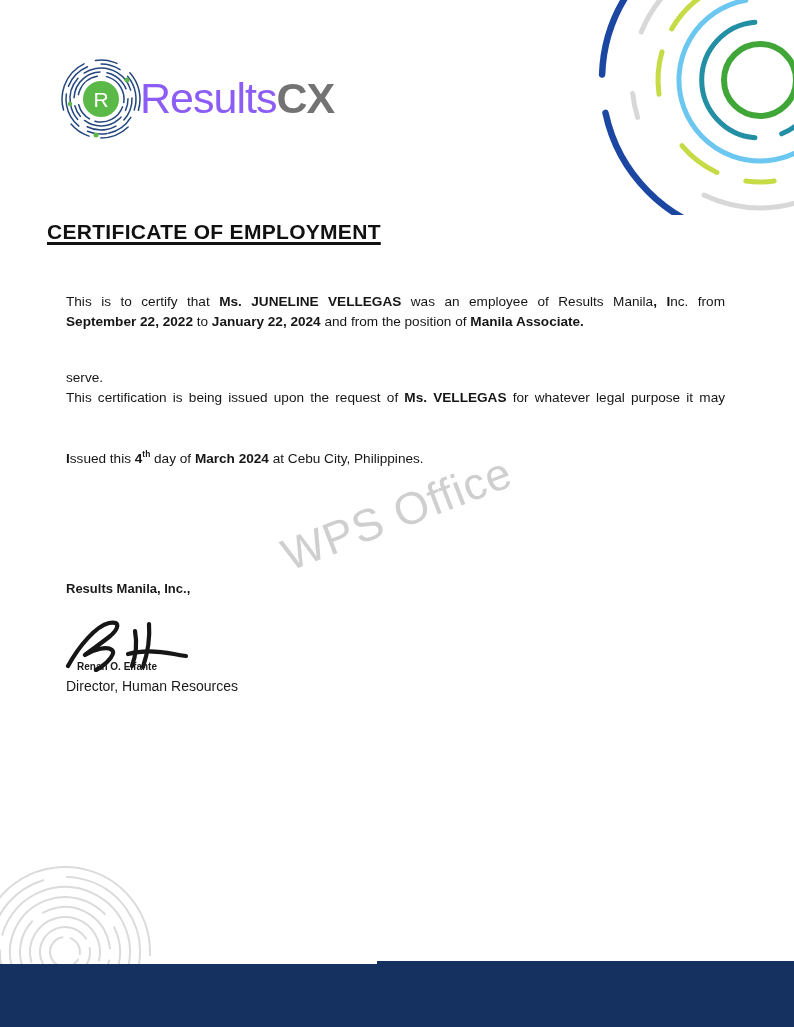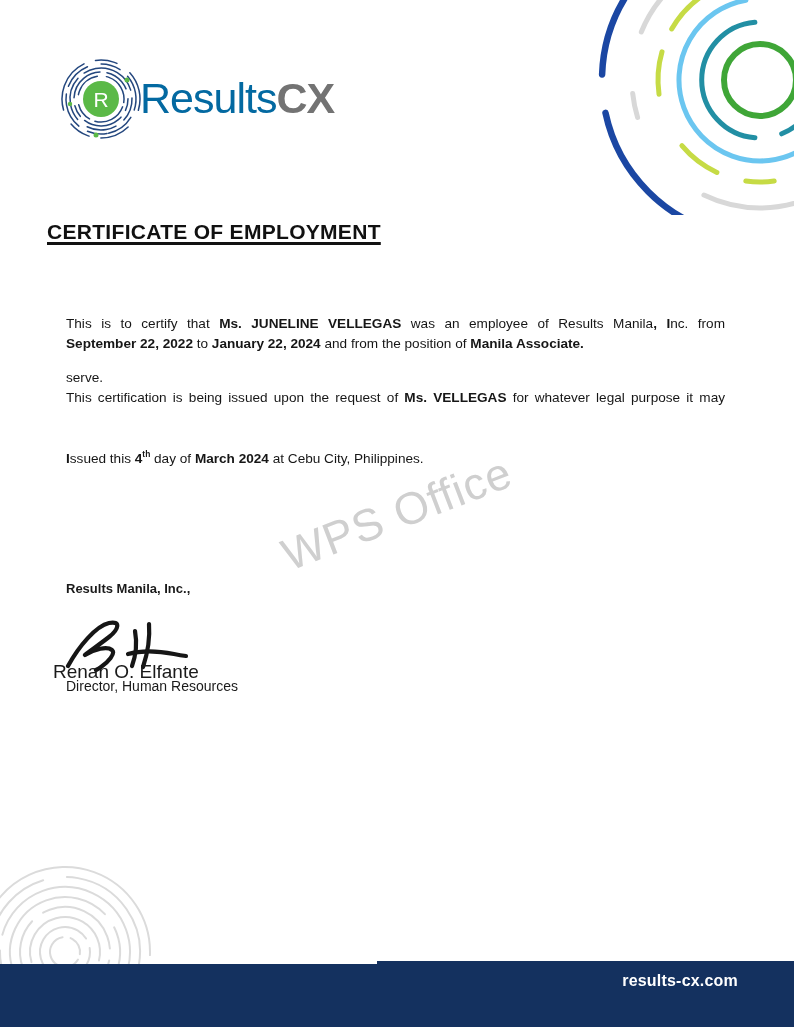--- a/index.html
+++ b/index.html
@@ -17,7 +17,7 @@
   .logo-mark{position:absolute;left:0;top:0;}
   .logo-text{position:absolute;left:80px;top:8px;font-size:43px;line-height:64px;
     letter-spacing:-1px;font-weight:400;white-space:nowrap;}
-  .logo-results{color:#0369a1;}
+  .logo-results{color:#8b5cf6;}
   .logo-cx{color:#737373;font-weight:bold;}
 
   

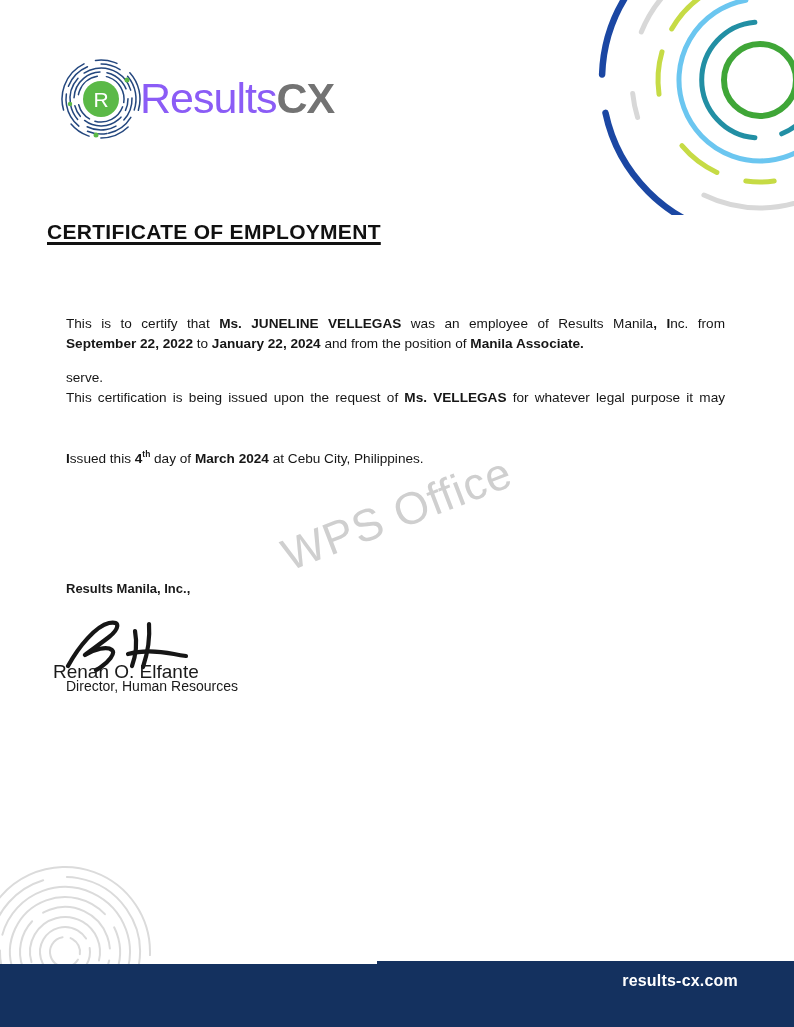--- a/index.html
+++ b/index.html
@@ -32,7 +32,7 @@
   
   .para{left:66px;width:659px;font-size:13.6px;line-height:20px;color:#161616;}
   .line.j{text-align:justify;text-align-last:justify;}
-  #para1{top:314px;}
+  #para1{top:292px;}
   #para2{top:368px;}
   #issued{top:449px;}
 

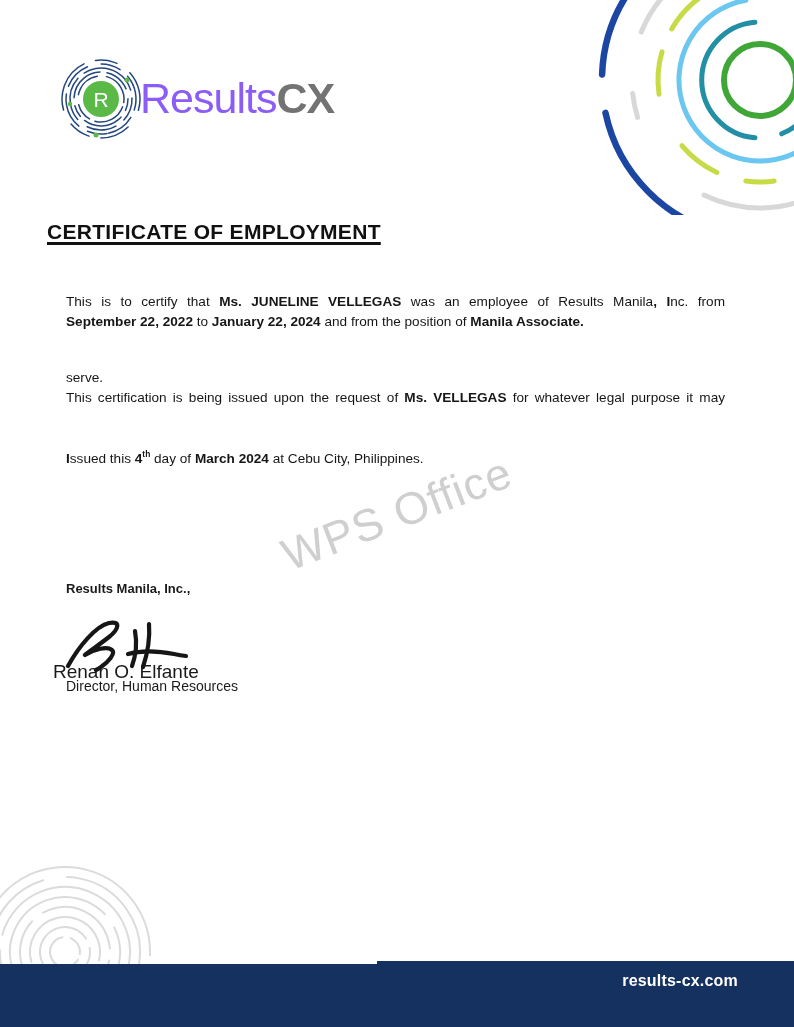--- a/index.html
+++ b/index.html
@@ -44,7 +44,7 @@
   
   .company{left:66px;top:581px;font-size:13px;font-weight:bold;}
   .signature{left:62px;top:610px;}
-  .sig-name{left:53px;top:661px;font-size:19px;font-weight:normal;}
+  .sig-name{left:77px;top:661px;font-size:10px;font-weight:bold;}
   .sig-role{left:66px;top:678px;font-size:14px;}
 
   

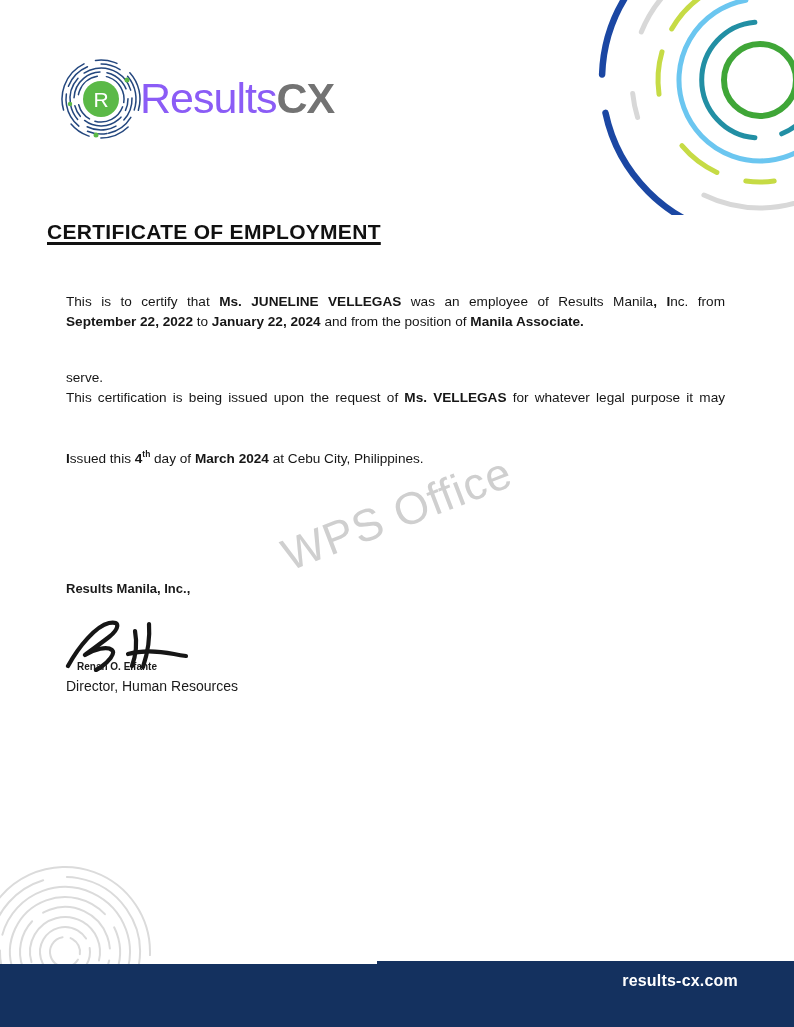--- a/index.html
+++ b/index.html
@@ -51,7 +51,7 @@
   .rings-bl{left:0;top:862px;z-index:0;}
   .footer-left{left:0;top:964px;width:794px;height:63px;background:#14315F;z-index:2;}
   .footer-right{left:377px;top:961px;width:417px;height:66px;background:#14315F;z-index:2;}
-  .footer-url{right:56px;top:972px;color:#ffffff;font-size:16px;font-weight:bold;
+  .footer-url{right:56px;top:947px;color:#ffffff;font-size:14px;font-weight:bold;
     letter-spacing:0.2px;z-index:3;}
 </style>
 </head>

